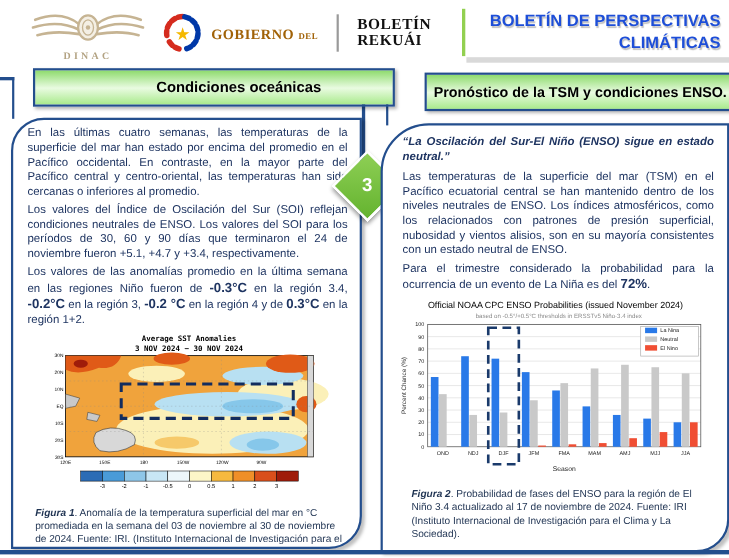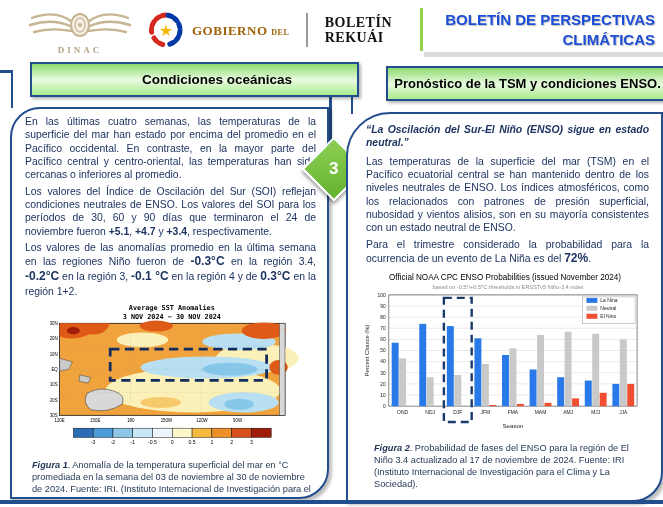--- a/index.html
+++ b/index.html
@@ -44,7 +44,7 @@
   #panel-left .body-text{padding:6px 11px 0 13px;}
   #panel-right .body-text{padding:9px 12px 0 18px;}
   .body-text p{margin:0 0 3px 0;}
-  .seg-b{font-weight:bold;}
+  .seg-b{font-weight:normal;}
   .seg-bb{font-weight:bold;font-size:12px;}
   .seg-fig{font-weight:bold;font-style:italic;margin-top:16px;}
   .quote{font-weight:bold;font-style:italic;margin-bottom:5px !important;}

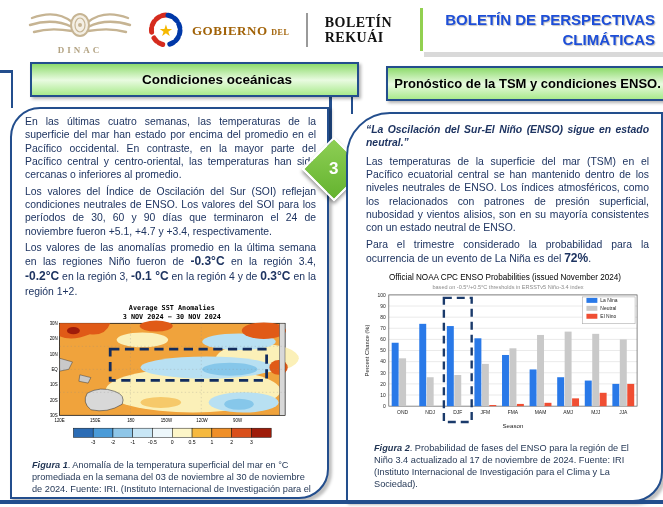--- a/index.html
+++ b/index.html
@@ -130,7 +130,7 @@
     <div class="body-text">
       <p><span>En las últimas cuatro semanas, las temperaturas de la superficie del mar han estado por encima del promedio en el Pacífico occidental. En contraste, en la mayor parte del Pacífico central y centro-oriental, las temperaturas han sido cercanas o inferiores al promedio.</span></p>
       <p><span>Los valores del Índice de Oscilación del Sur (SOI) reflejan condiciones neutrales de ENSO. Los valores del SOI para los períodos de 30, 60 y 90 días que terminaron el 24 de noviembre fueron </span><span class="seg-b">+5.1</span><span>, </span><span class="seg-b">+4.7</span><span> y </span><span class="seg-b">+3.4</span><span>, respectivamente.</span></p>
-      <p><span> Los valores de las anomalías promedio en la última semana en las regiones Niño fueron de </span><span class="seg-bb">-0.3°C</span><span> en la región 3.4, </span><span class="seg-bb">-0.2°C</span><span> en la región 3, </span><span class="seg-bb">-0.1 °C</span><span> en la región 4 y de </span><span class="seg-bb">0.3°C</span><span> en la región 1+2.</span></p>
+      <p><span> Los valores de las anomalías promedio en la última semana en las regiones Niño fueron de </span><span class="seg-bb">-0.3°C</span><span> en la región 3.4, </span><span class="seg-bb">-0.2°C</span><span> en la región 3, </span><span class="seg-bb">-0.2 °C</span><span> en la región 4 y de </span><span class="seg-bb">0.3°C</span><span> en la región 1+2.</span></p>
     </div>
     <div class="figure-wrap">
       <svg id="sst-map" width="276" height="151" viewBox="0 0 300 164">

